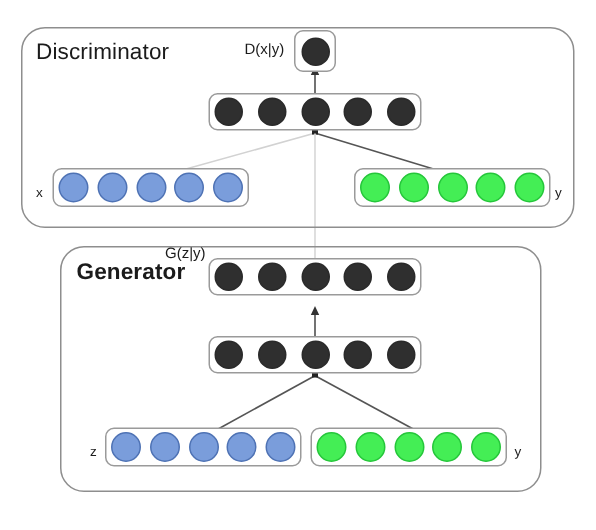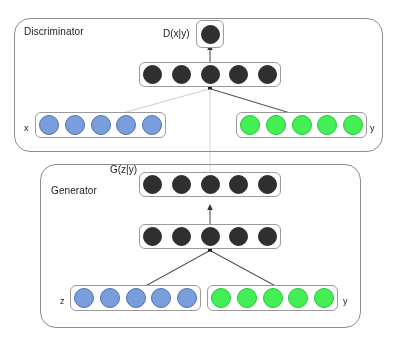--- a/index.html
+++ b/index.html
@@ -36,7 +36,7 @@
   }
   .module-label {
     position: absolute;
-    font-size: 10px;
+    font-size: 15px;
     color: #1b1b1b;
     letter-spacing: .1px;
     white-space: nowrap;

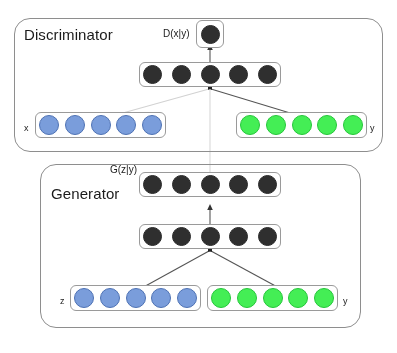--- a/index.html
+++ b/index.html
@@ -157,7 +157,7 @@
 
   <div class="module-box" style="left:40px; top:164px; width:321px; height:164px;"></div>
 
-  <div class="module-label" style="left:51px; top:185px;">Generator</div>
+  <div class="module-label" style="left:51px; top:173px;font-weight:bold;">Generator</div>
 
   <div class="out-label" style="left:110px; top:164px;">G(z|y)</div>
 

